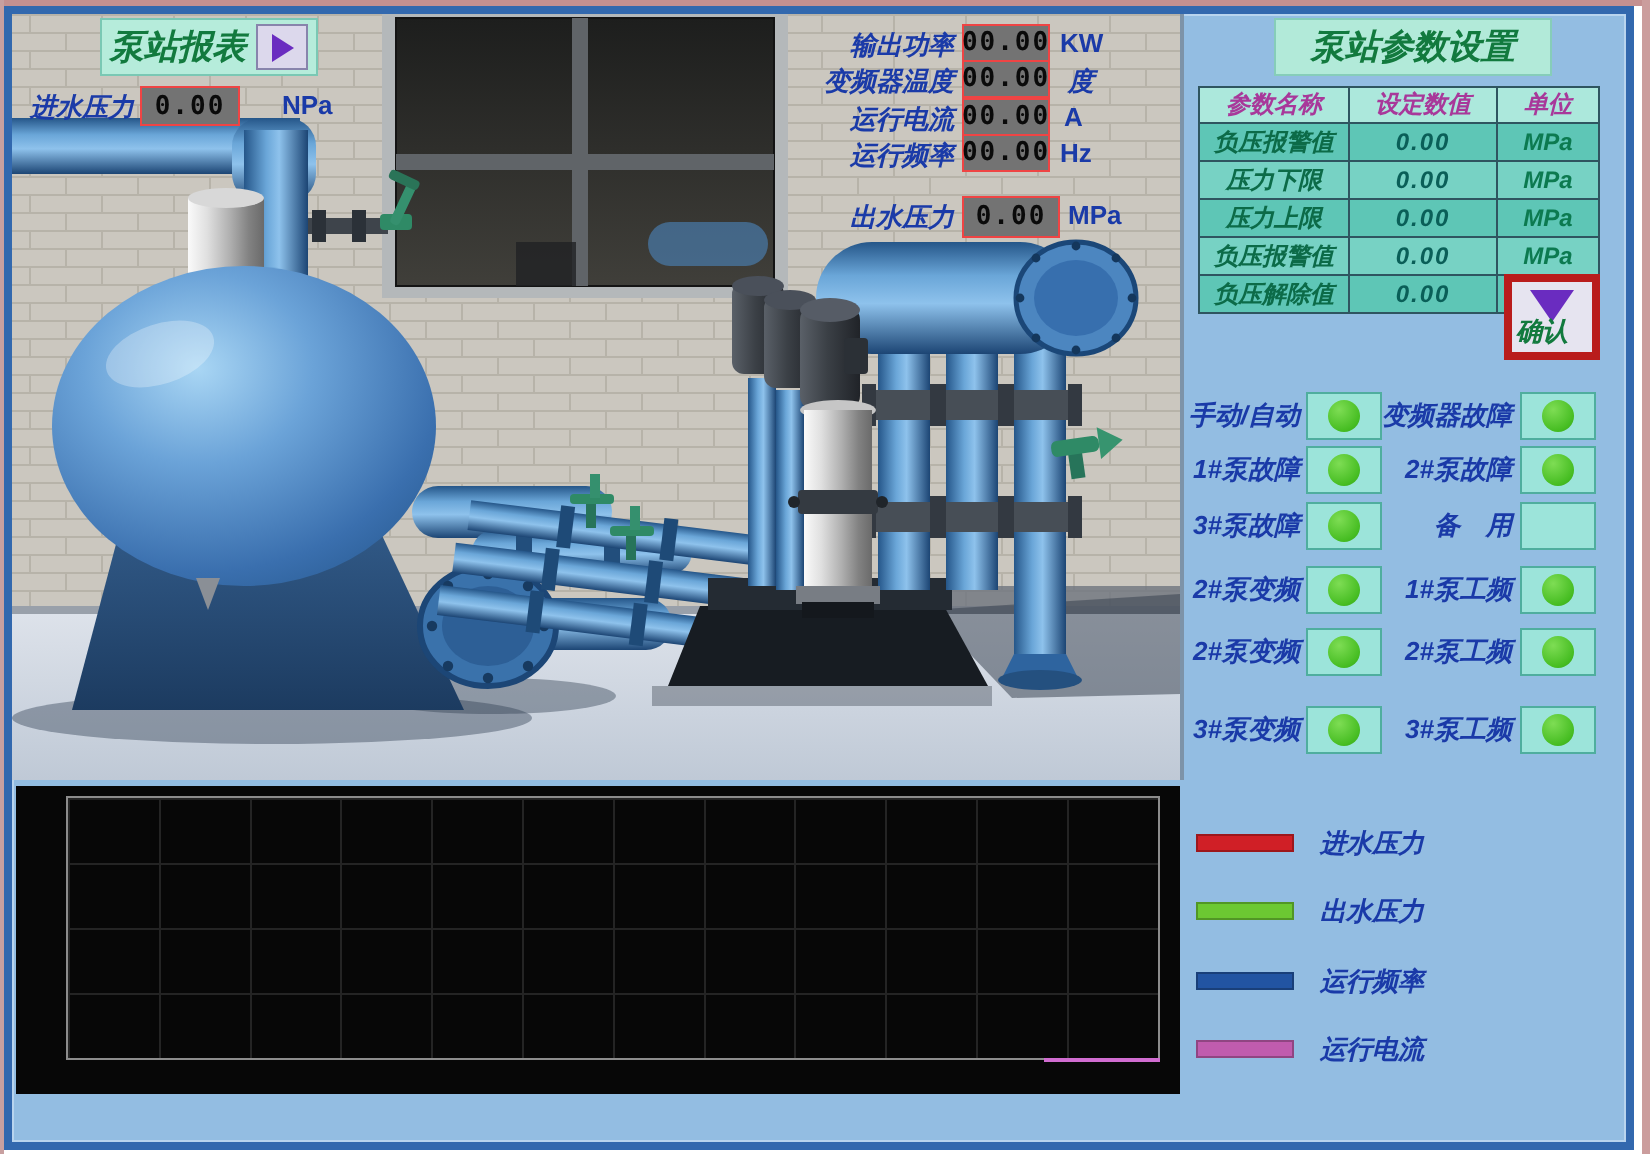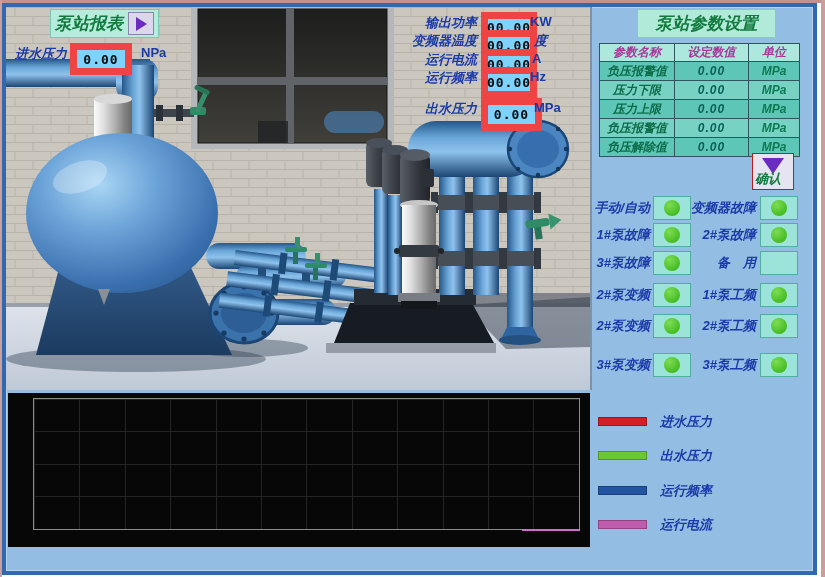--- a/index.html
+++ b/index.html
@@ -16,7 +16,7 @@
          border-right:2px solid #7d93a8;}
   
   .cjk{font-weight:bold;font-style:italic;color:#1a3aa8;font-size:13px;white-space:nowrap;}
-  .valbox{background:#7dd3fc;border:7px solid #ef4444;color:#0a0a0a;font-weight:bold;
+  .valbox{background:#737373;border:1px solid #ef4444;color:#0a0a0a;font-weight:bold;
           font-size:13px;letter-spacing:1px;display:flex;align-items:center;justify-content:center;
           font-family:"DejaVu Sans Mono","Liberation Mono",monospace;}
   .report-btn{left:44px;top:2px;background:#b6ecdb;border:1px solid #7ac8b4;

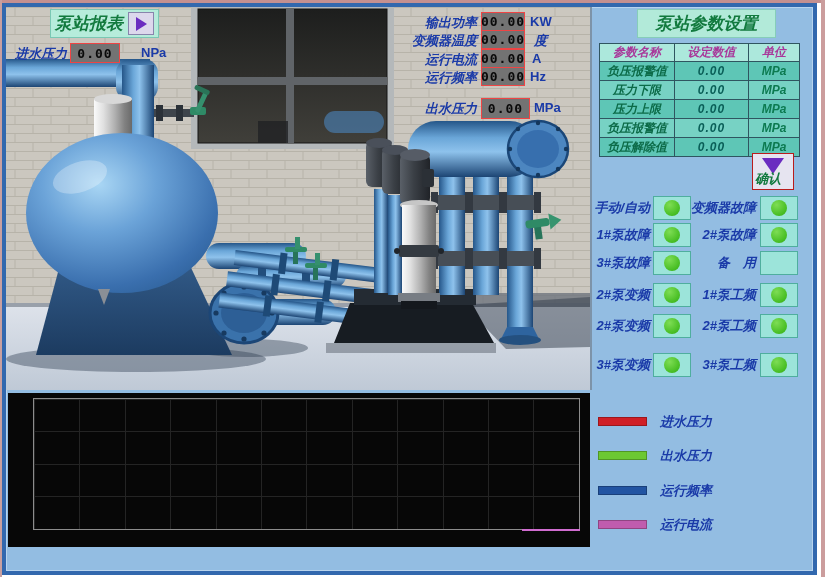--- a/index.html
+++ b/index.html
@@ -42,7 +42,7 @@
   .cname{color:#0c6b48;height:18px;}
   .cval{color:#0a5f58;letter-spacing:1px;cursor:pointer;}
   .cunit{color:#0c7a50;}
-  .confirm{left:746px;top:146px;width:40px;height:35px;background:#e6e4f0;border:1px solid #b91c1c;
+  .confirm{left:746px;top:130px;width:40px;height:35px;background:#e6e4f0;border:4px solid #b91c1c;
            cursor:pointer;}
   .confirm .tri{position:absolute;left:9px;top:4px;width:0;height:0;
                 border-left:11px solid transparent;border-right:11px solid transparent;

